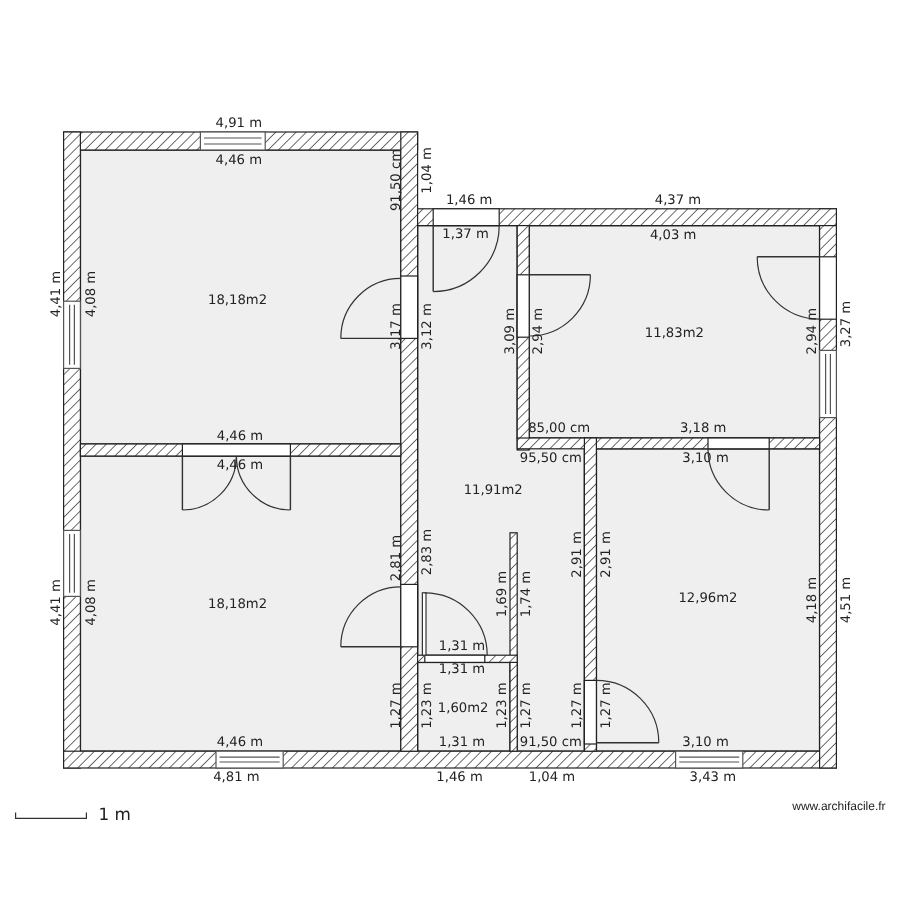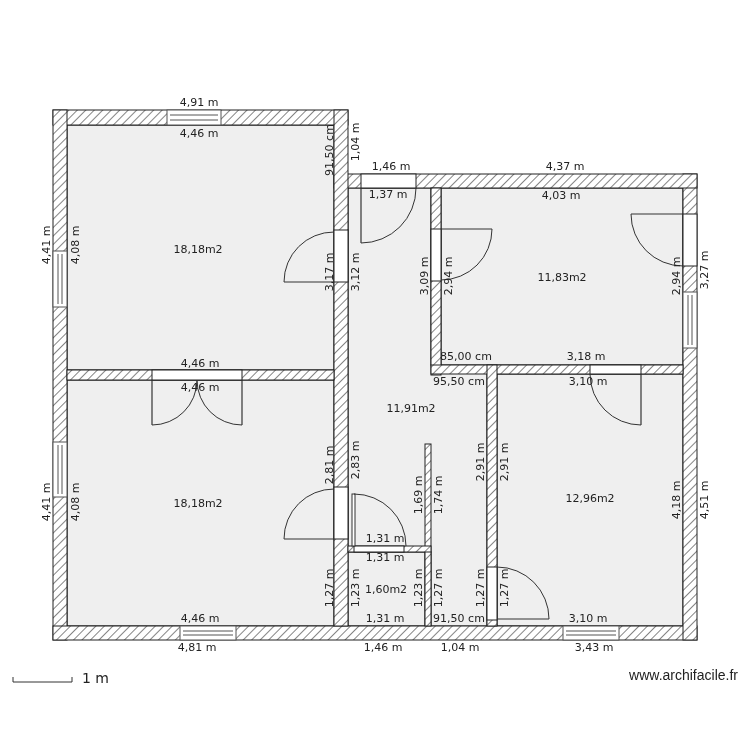--- a/index.html
+++ b/index.html
@@ -15,7 +15,7 @@
   .dim { font-family: "DejaVu Sans", sans-serif; font-size: 11px; fill: #222; }
   .area { font-family: "DejaVu Sans", sans-serif; font-size: 11px; fill: #222; }
   .scale-label { font-family: "DejaVu Sans", sans-serif; font-size: 14px; fill: #222; }
-  .brand { position: absolute; right: 12px; top: 667px; font-family: "Liberation Sans", sans-serif; font-size: 14px; color: #222; margin-left: 12px; }
+  .brand { position: absolute; right: 12px; top: 667px; font-family: "Liberation Sans", sans-serif; font-size: 10px; color: #222; margin-left: 12px; }
 </style>
 </head>
 <body>

